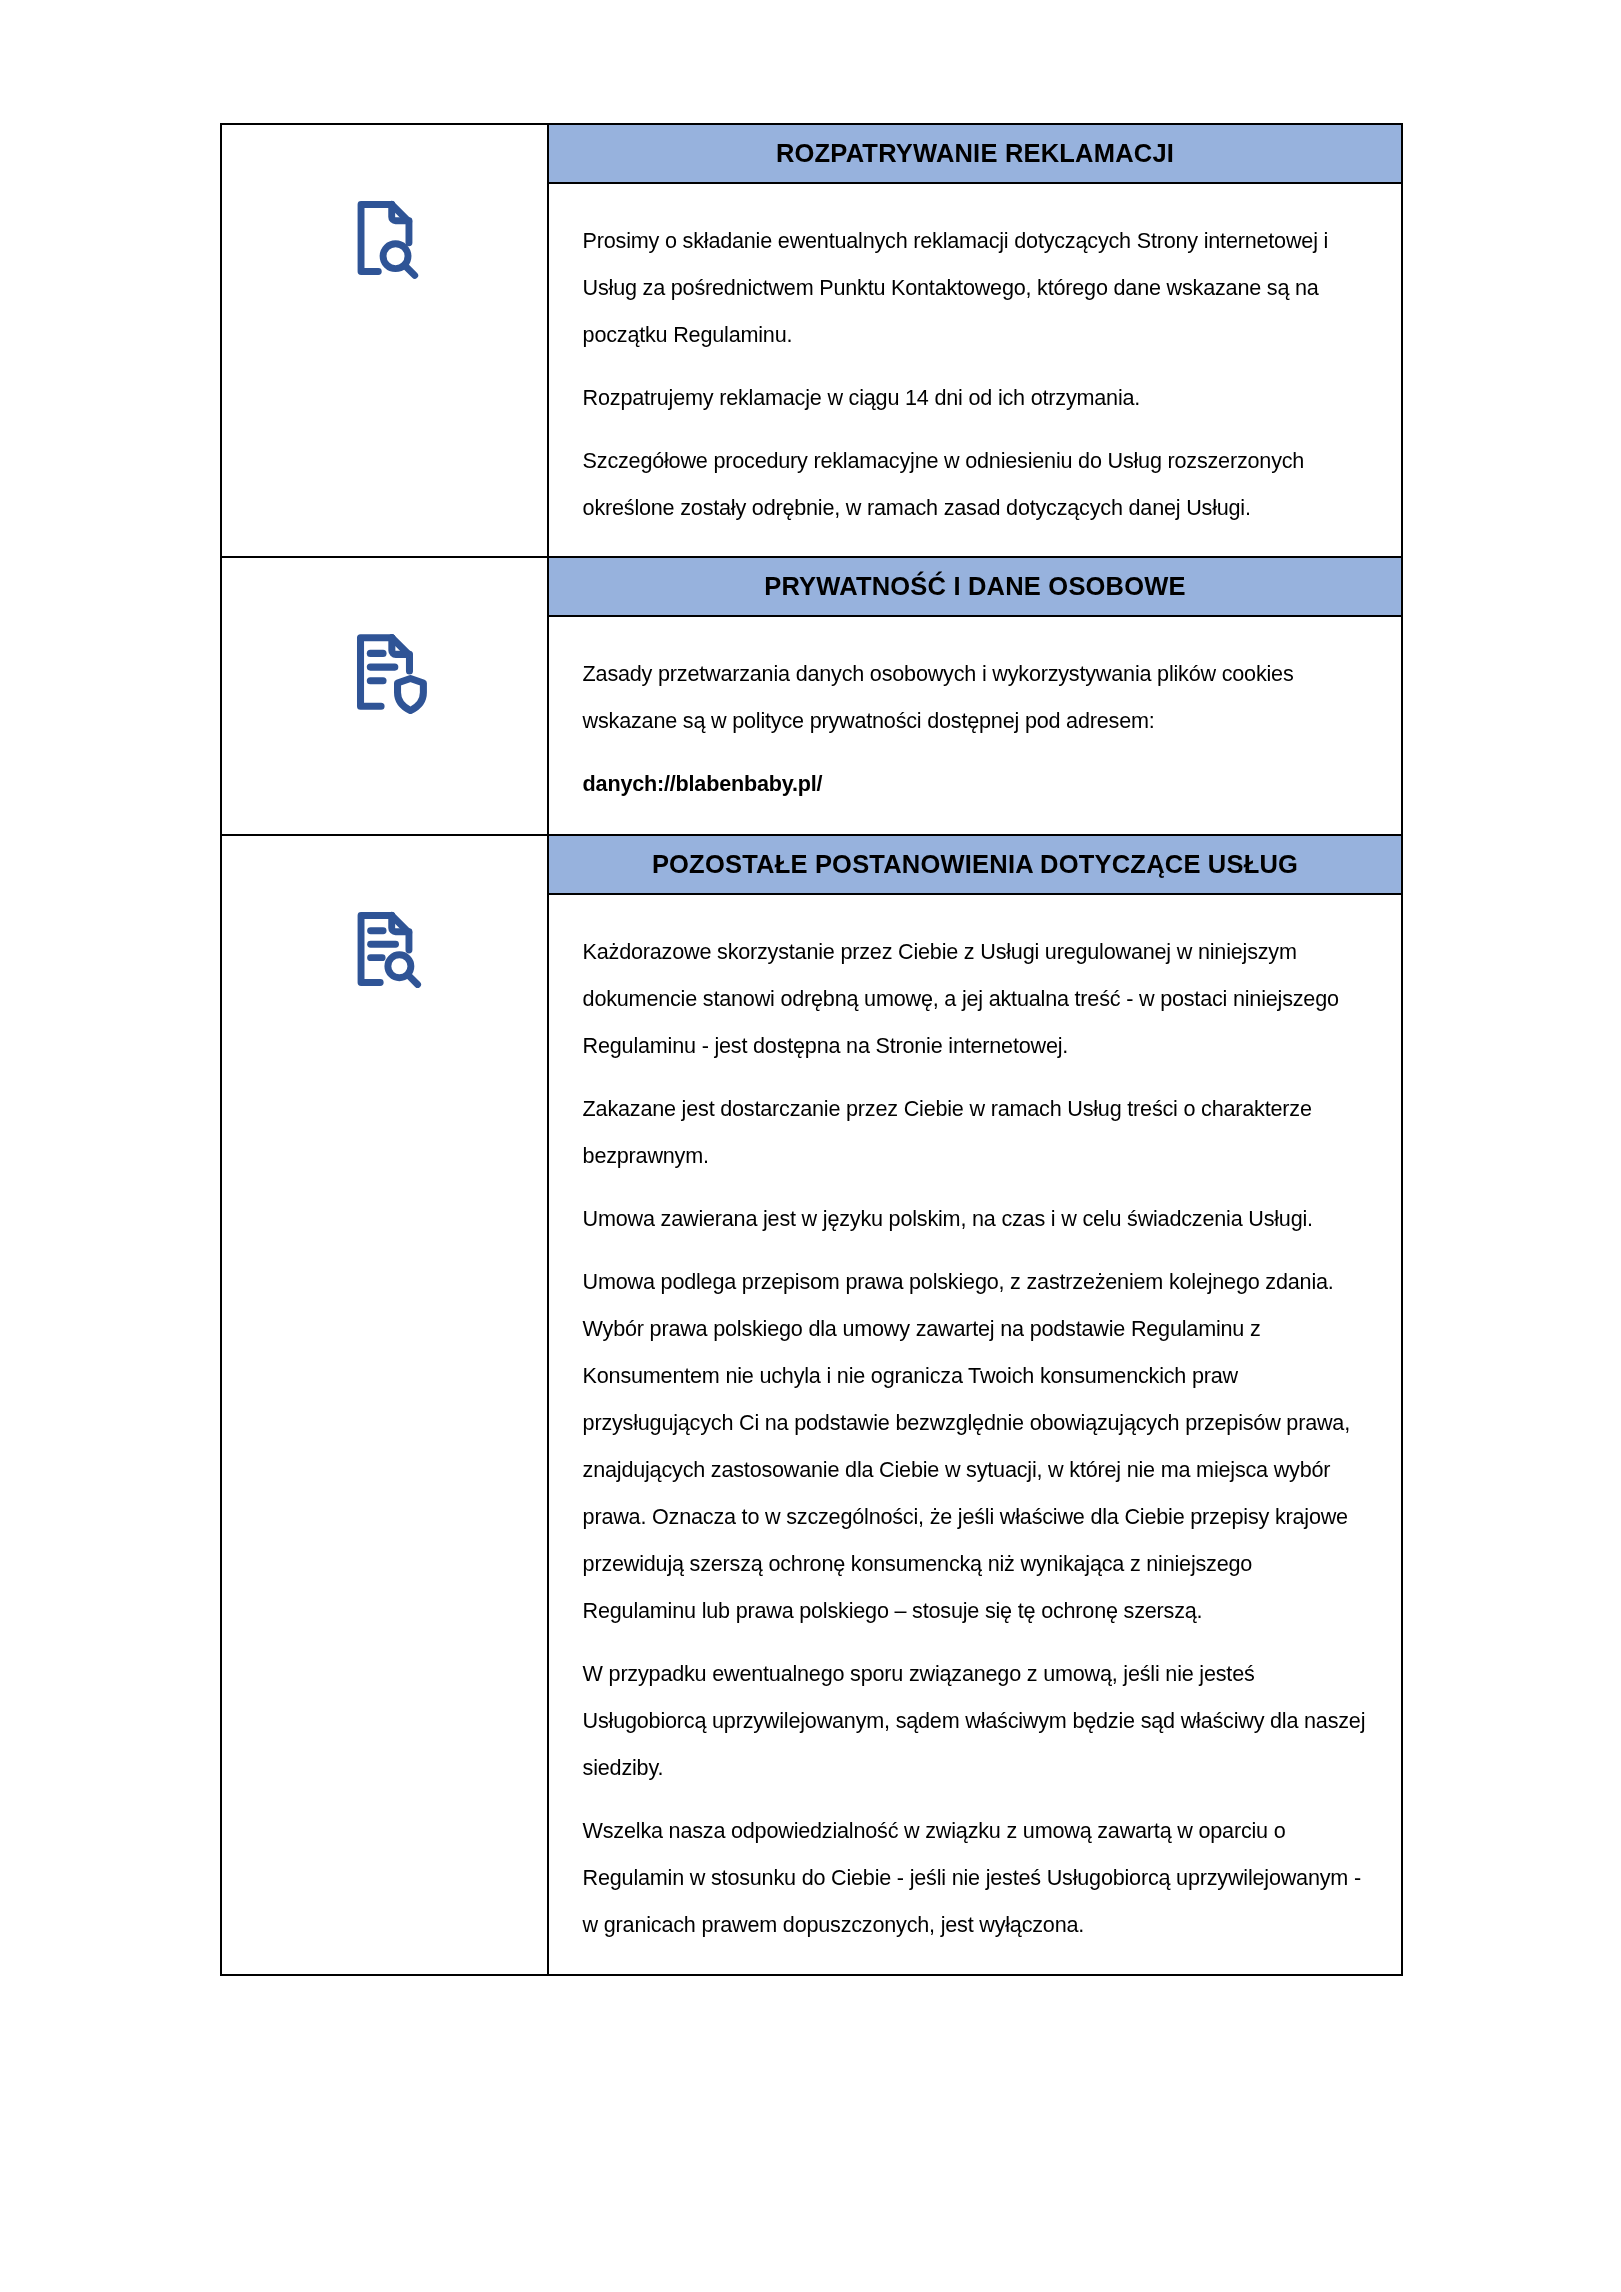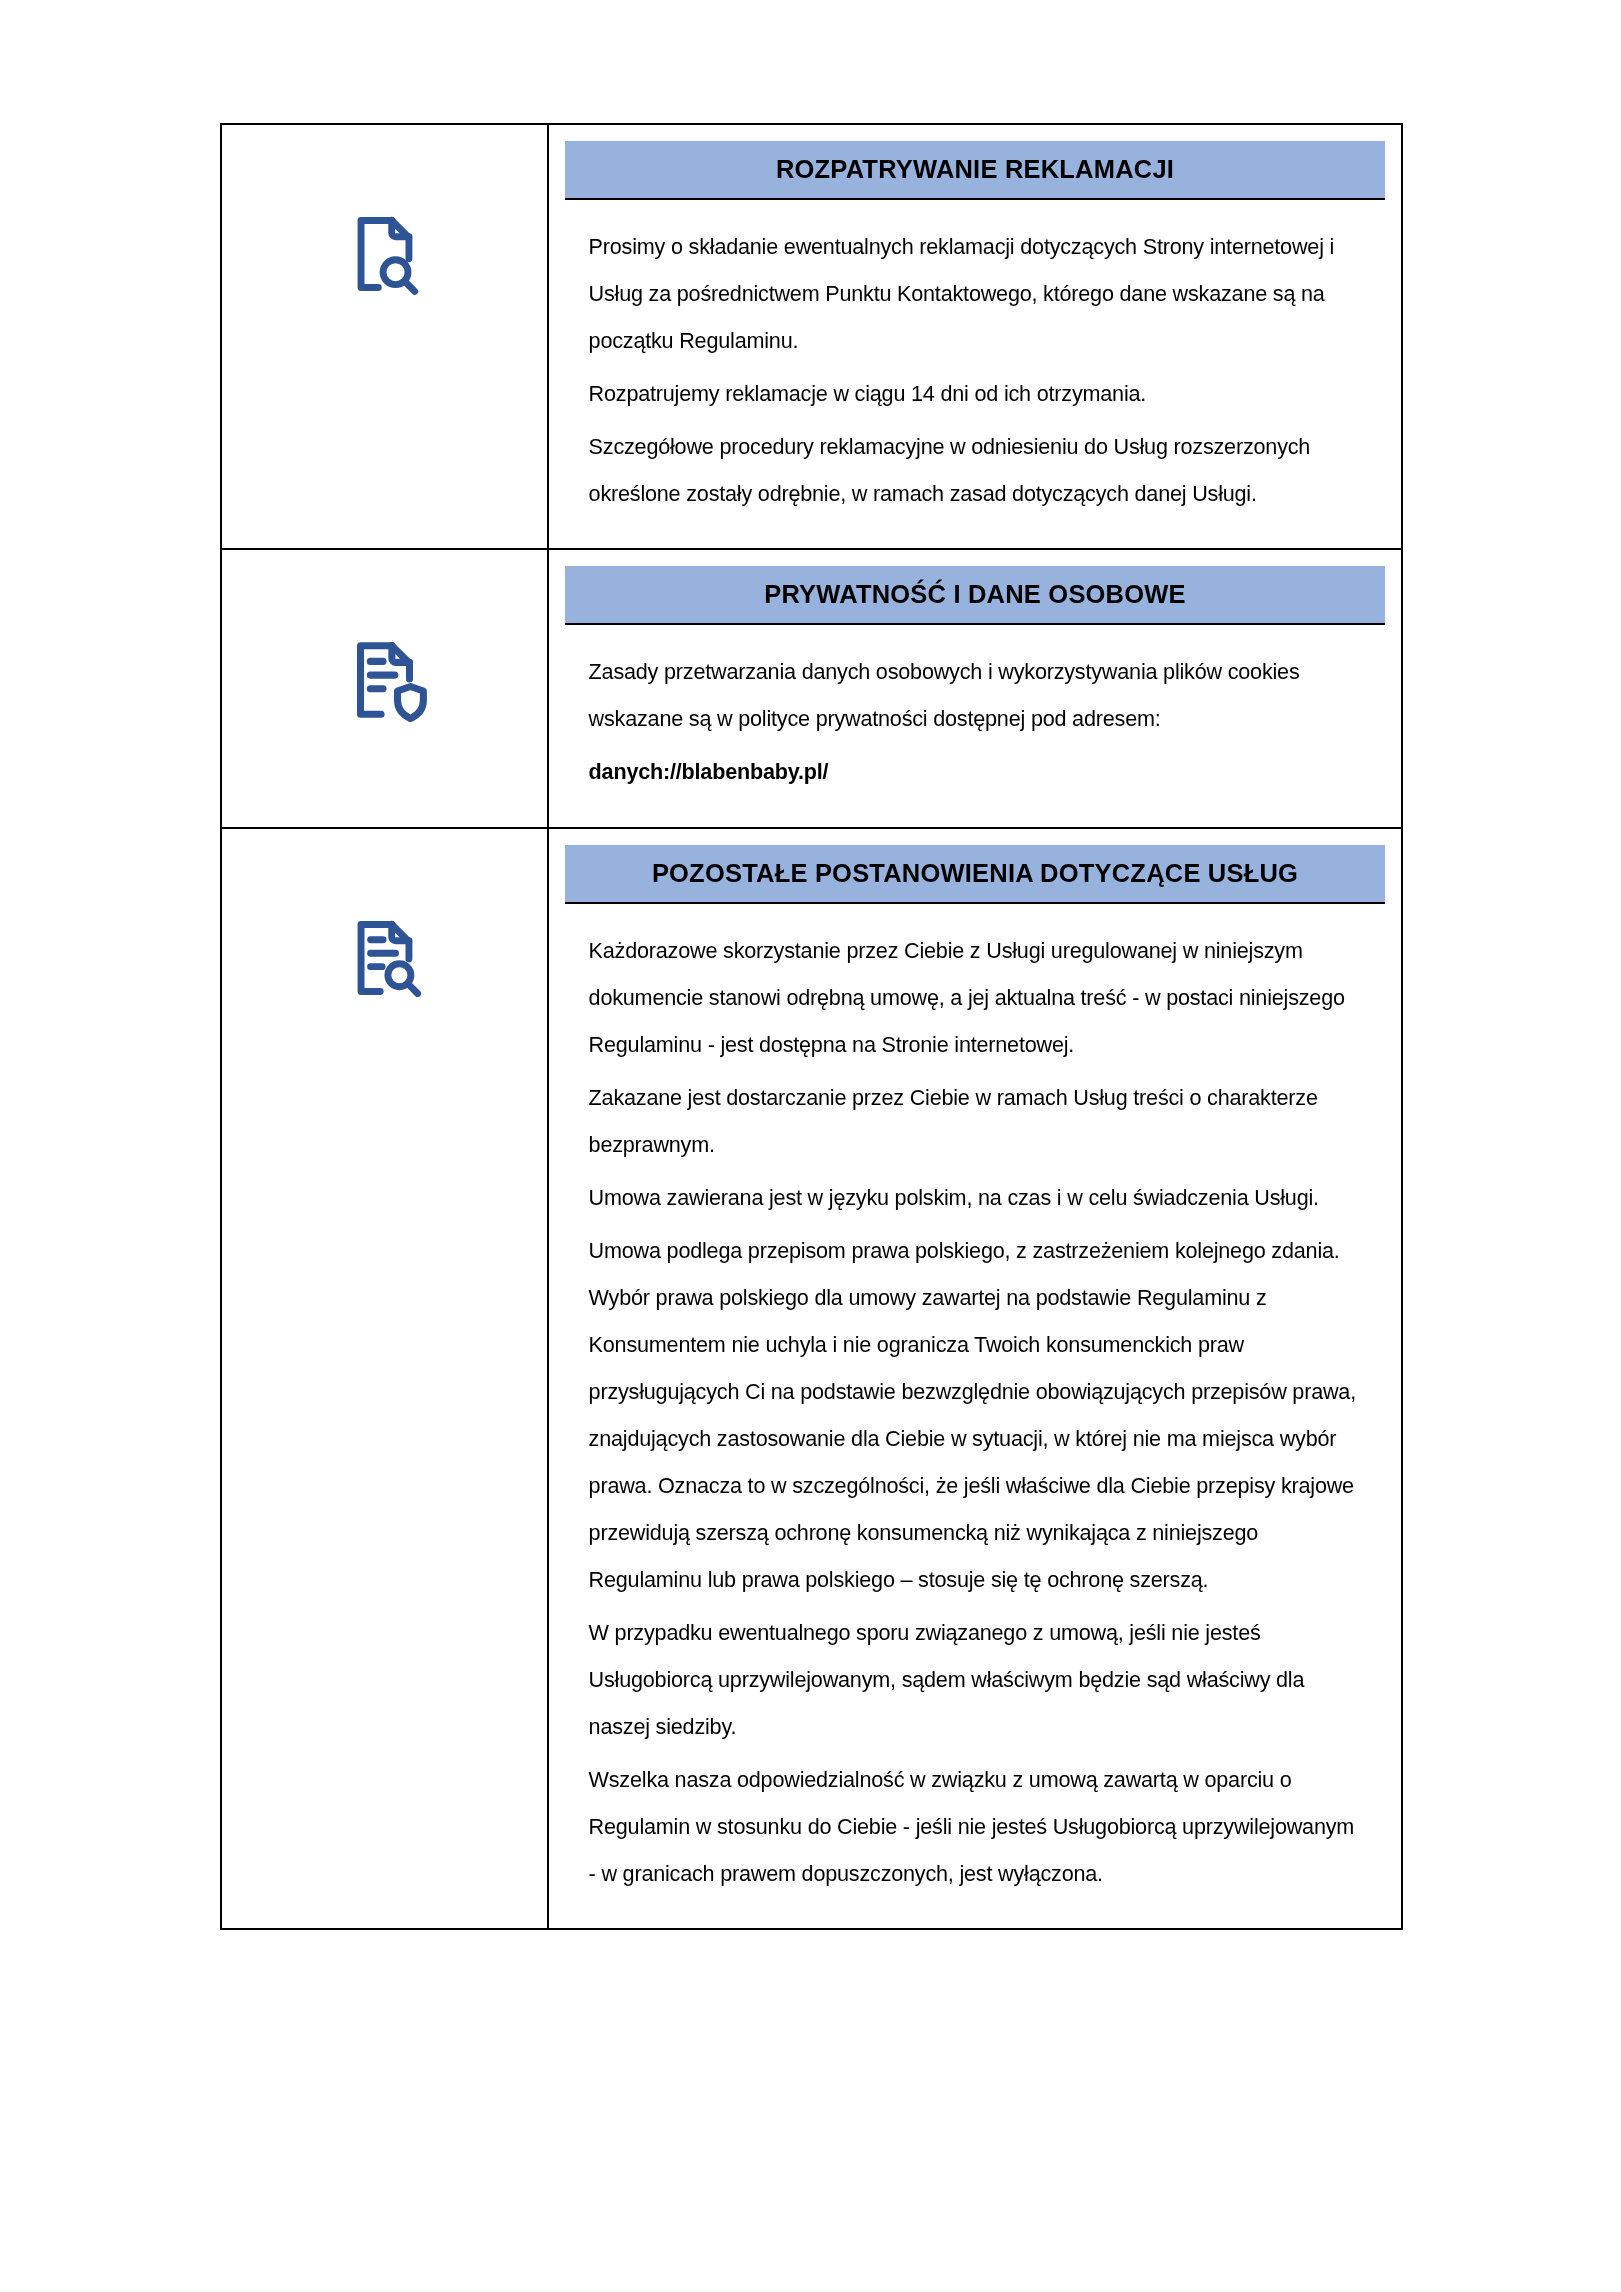--- a/index.html
+++ b/index.html
@@ -19,7 +19,7 @@
   }
   table.doc td {
     border: 2.9px solid #000000;
-    padding: 16px;
+    padding: 0;
     vertical-align: top;
   }
   col.icon-col { width: 327px; }

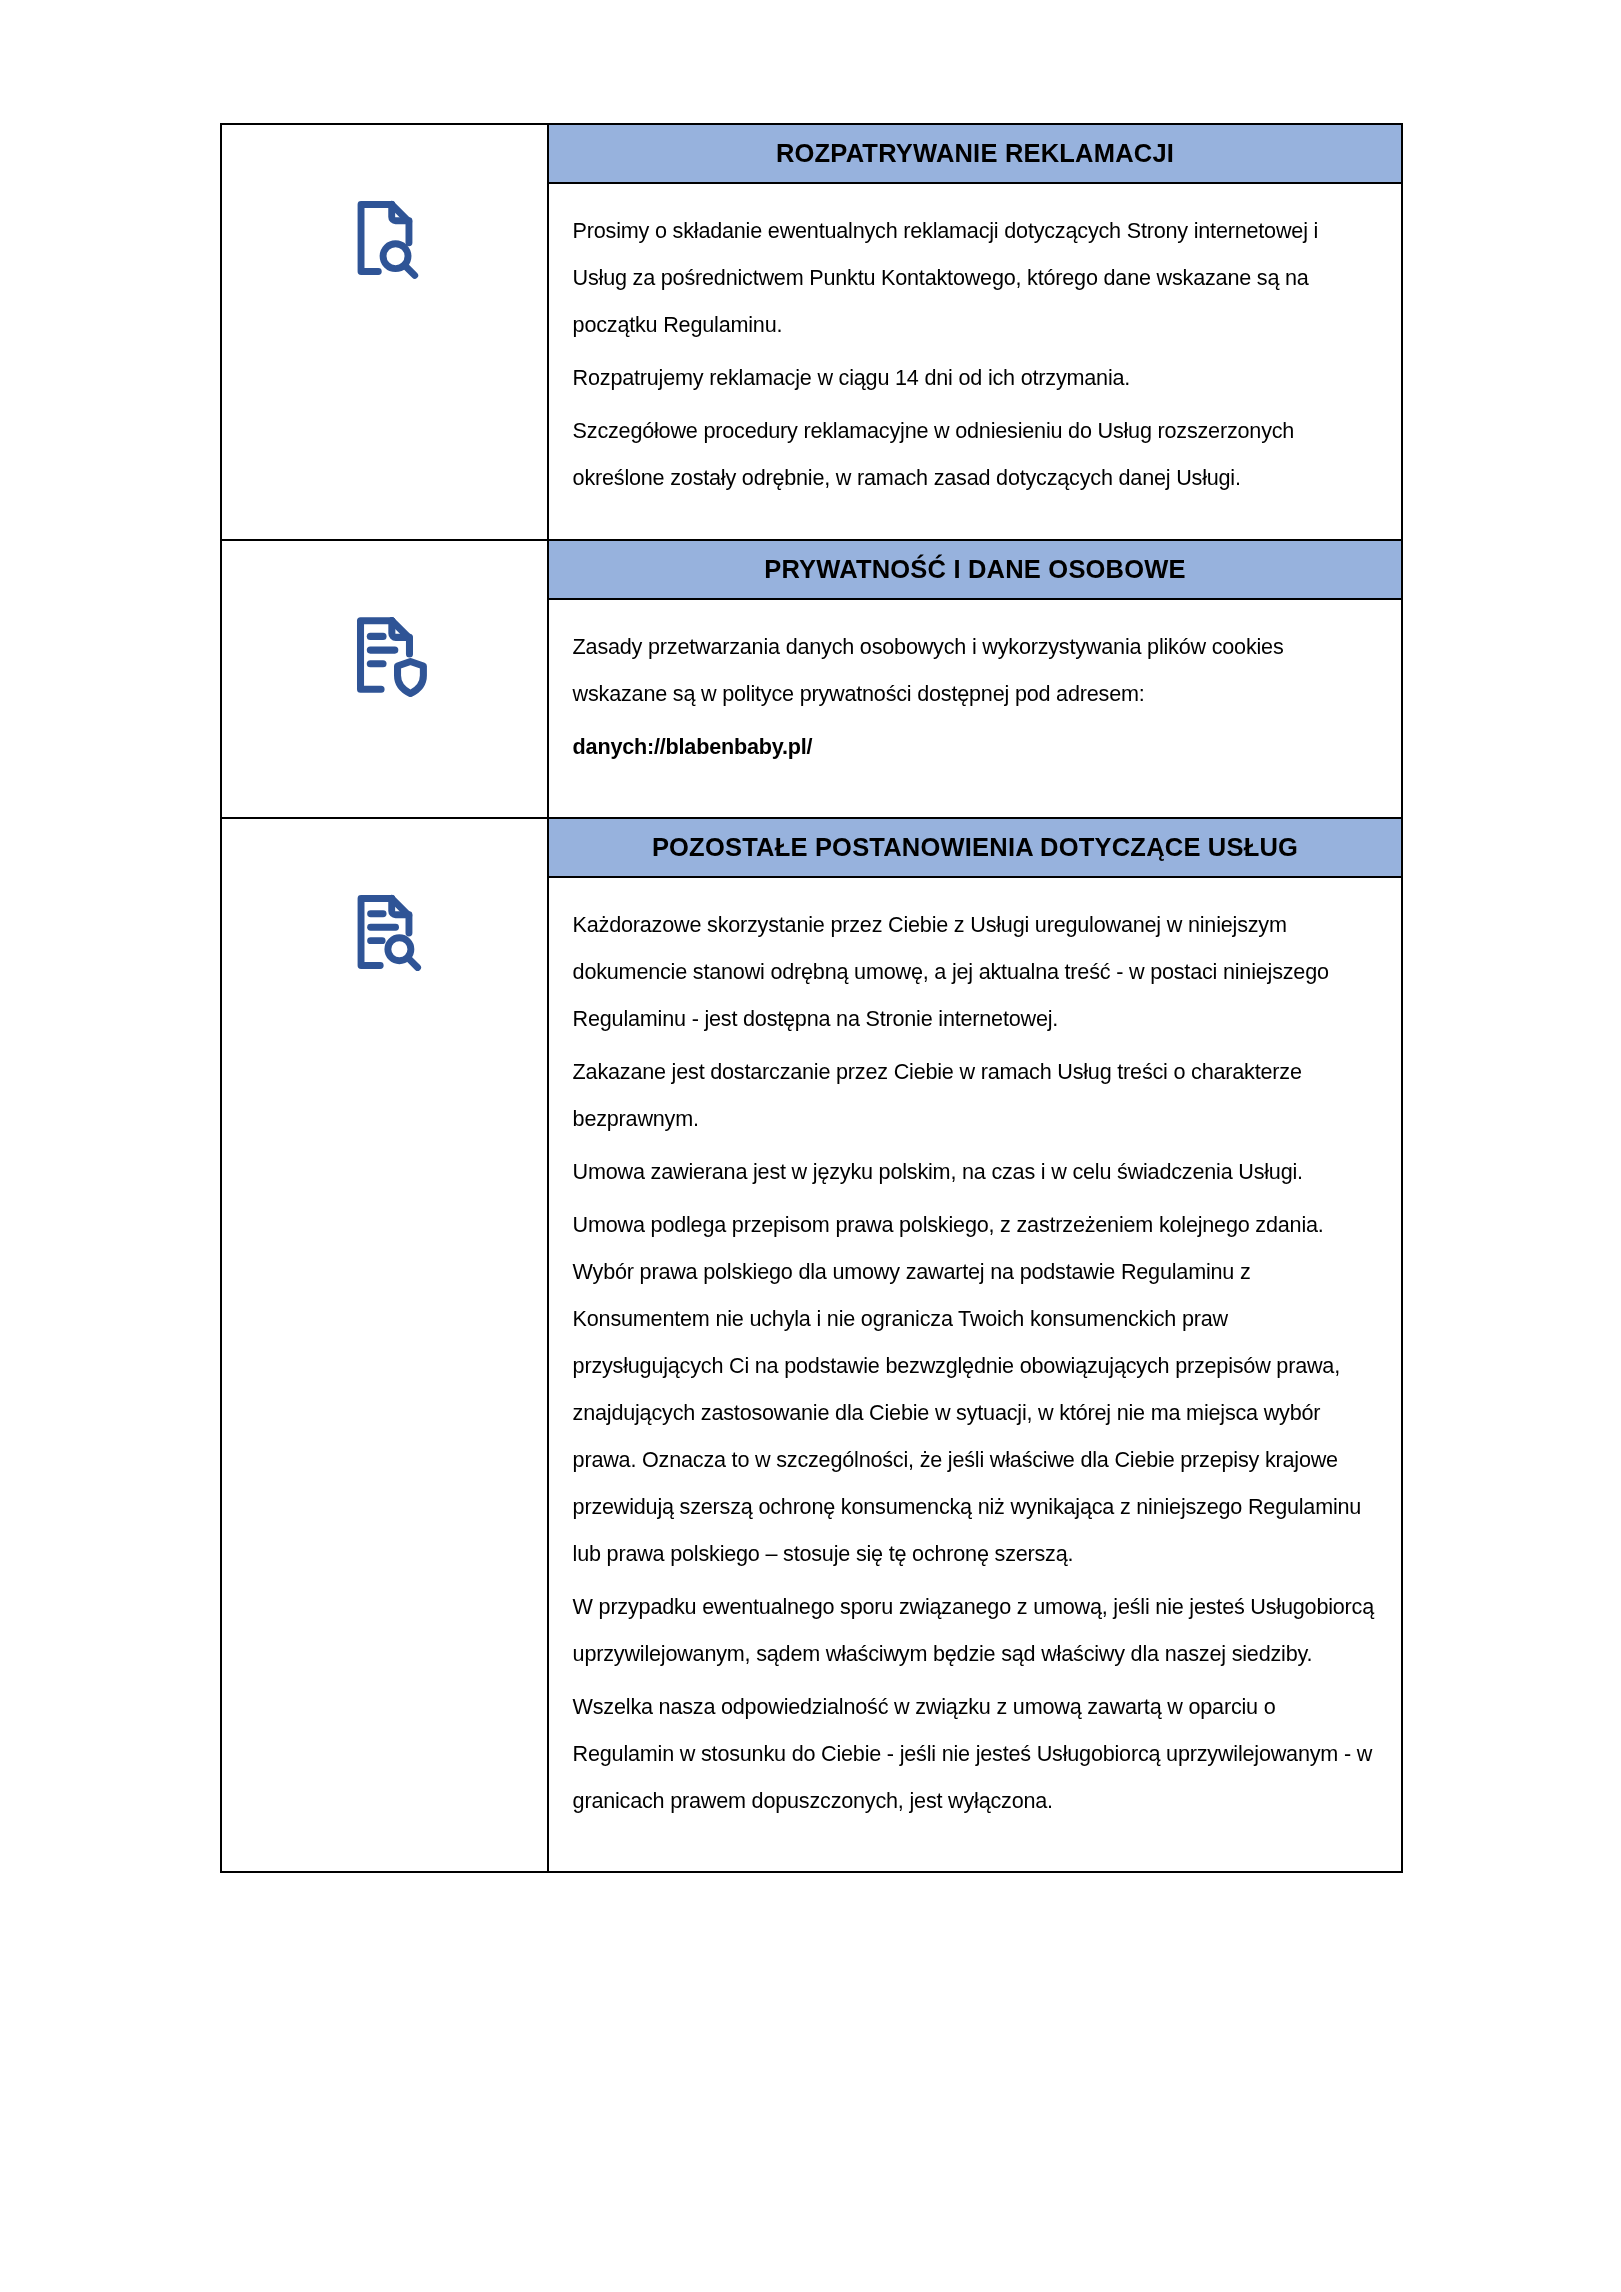--- a/index.html
+++ b/index.html
@@ -43,7 +43,7 @@
     line-height: 47px;
     letter-spacing: -0.2px;
   }
-  .section-body p { margin: 6px; }
+  .section-body p { margin: 16px; }
   .bold-url { font-weight: bold; }
 
   tr.row-1 { height: 416px; }

